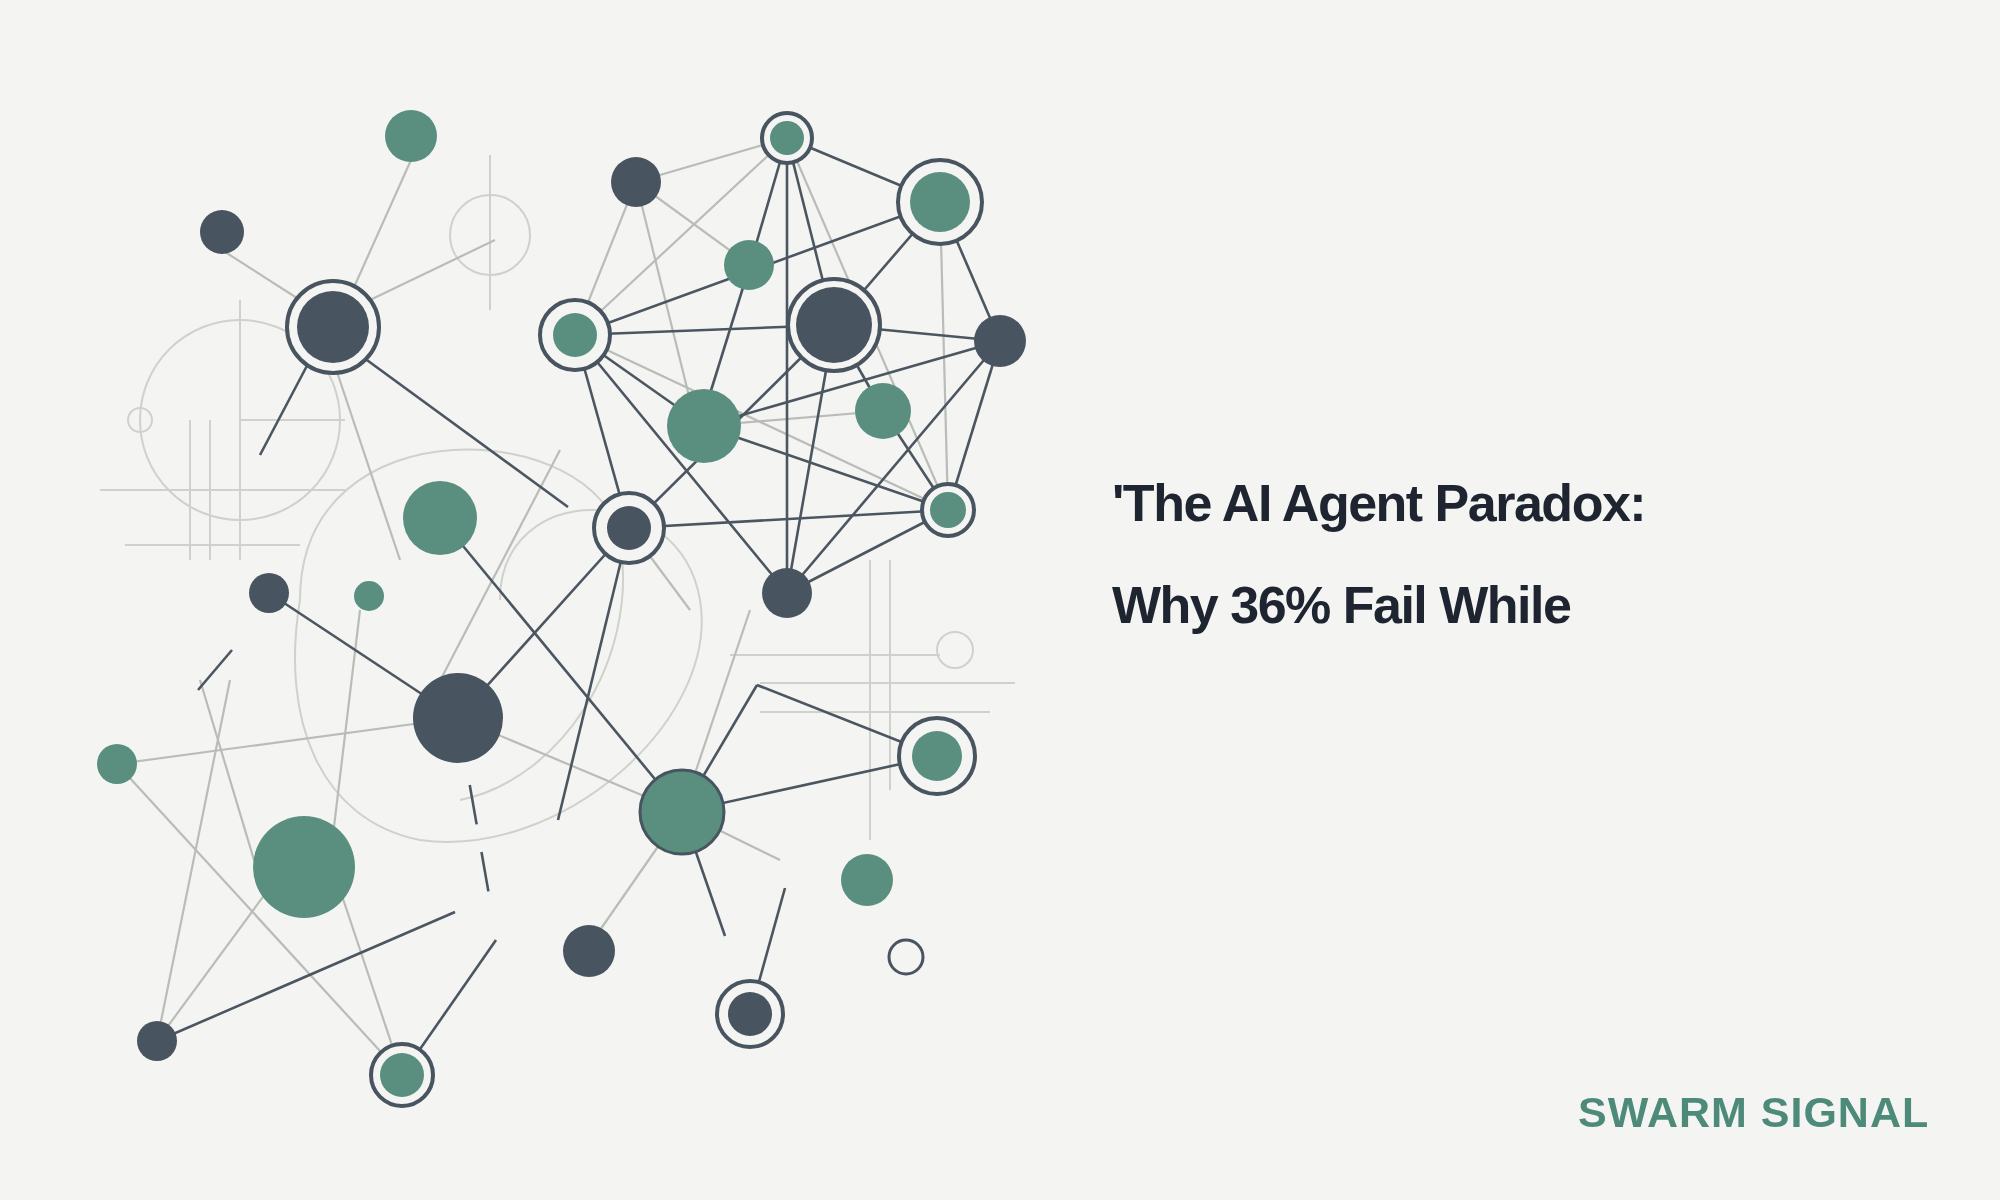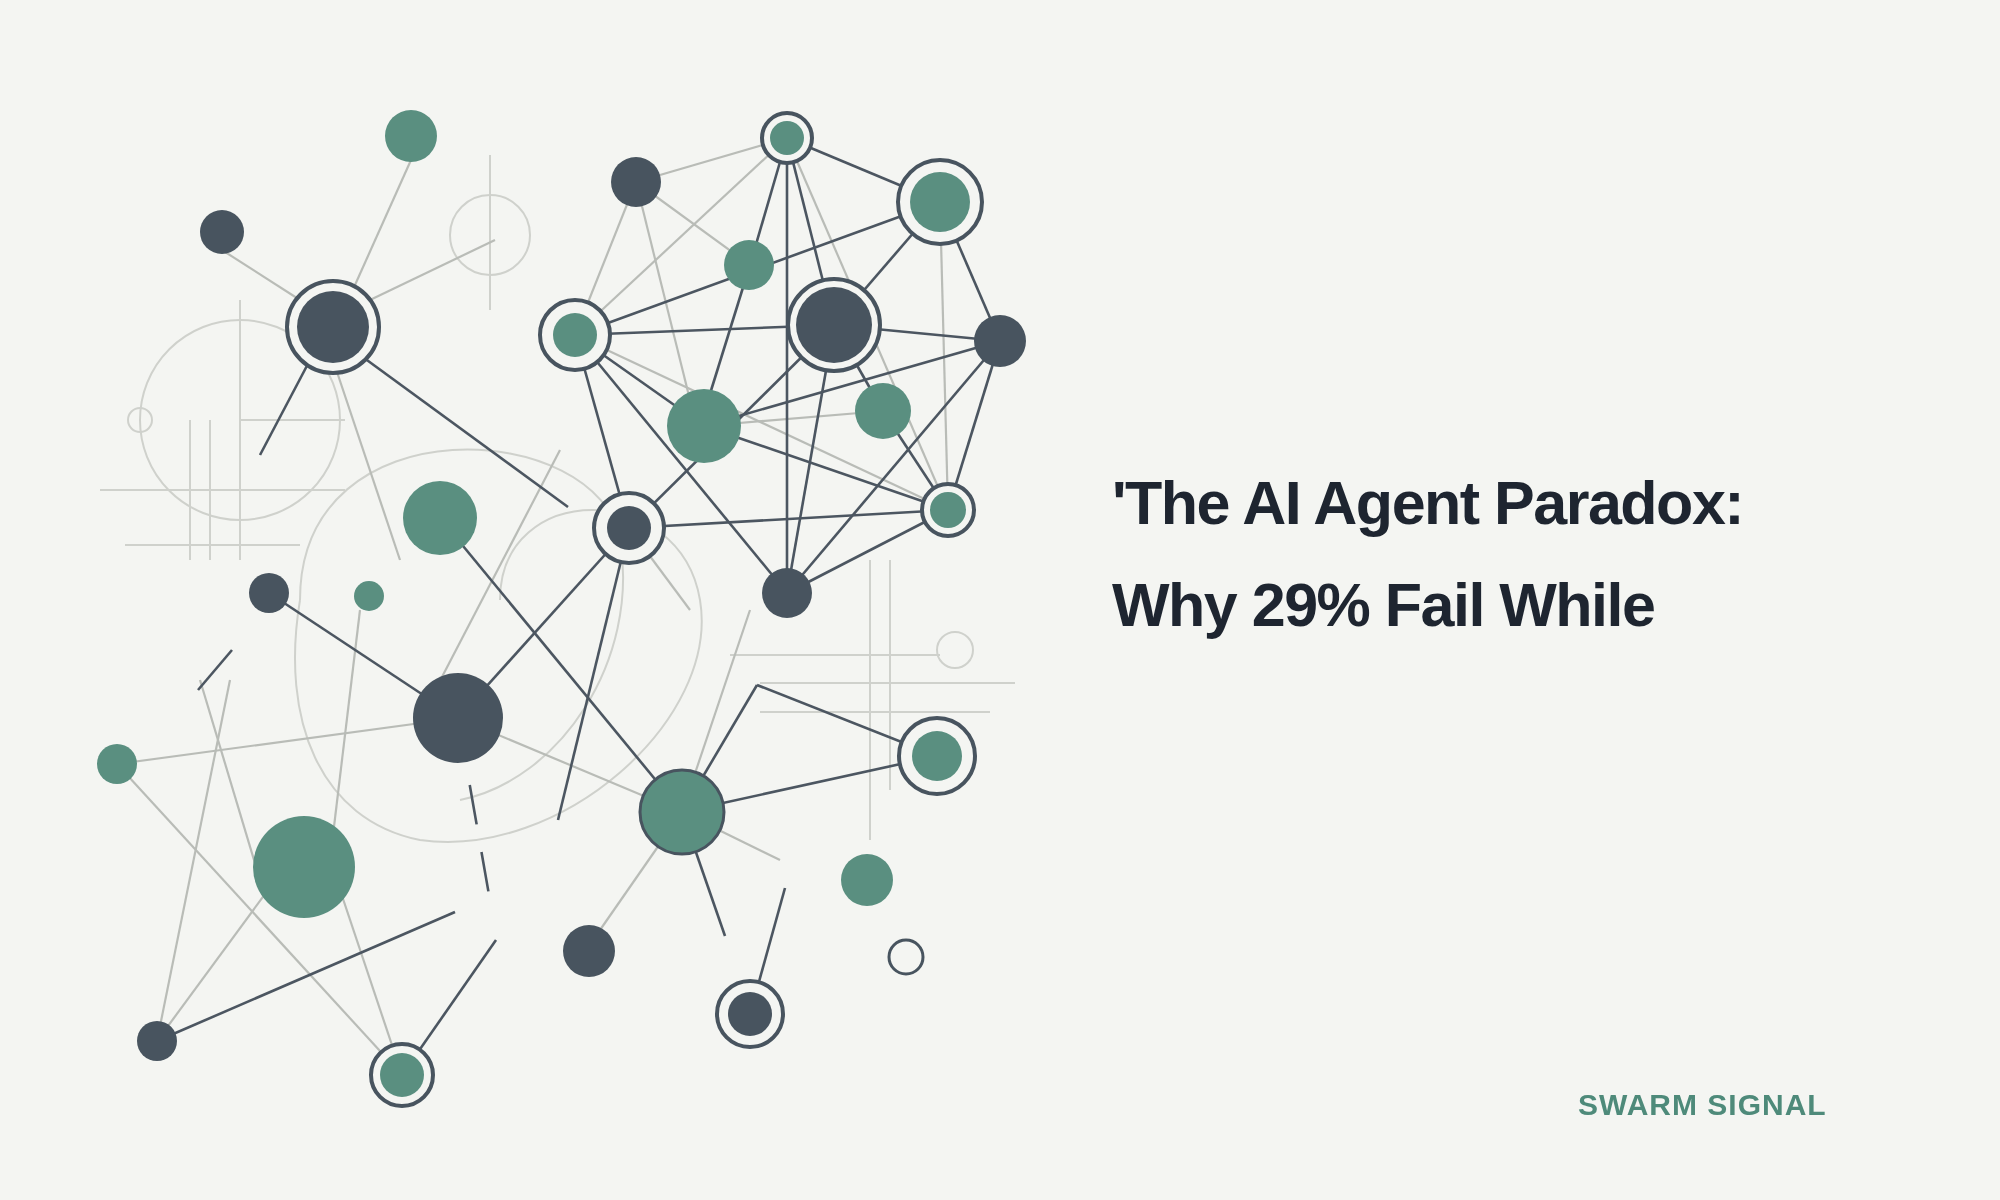--- a/index.html
+++ b/index.html
@@ -5,7 +5,7 @@
   html, body { margin:0; padding:0; }
   body { width:2000px; height:1200px; background:#f4f5f2; position:relative; overflow:hidden; font-family:"Liberation Sans", sans-serif; }
   #net { position:absolute; left:0; top:0; width:2000px; height:1200px; }
-  .title { position:absolute; left:1112px; top:452px; margin:0; font-family:"Liberation Sans", sans-serif; font-weight:700; font-size:61px; line-height:102px; color:#1e2530; letter-spacing:-1.5px; }
+  .title { position:absolute; left:1112px; top:452px; margin:0; font-family:"Liberation Sans", sans-serif; font-weight:700; font-size:52px; line-height:102px; color:#1e2530; letter-spacing:-1.5px; }
   .title span { display:block; white-space:nowrap; }
   .brand { position:absolute; left:1578px; top:1088px; font-family:"Liberation Sans", sans-serif; font-weight:700; font-size:30px; color:#4e8a7a; letter-spacing:1px; white-space:nowrap; }
 </style>

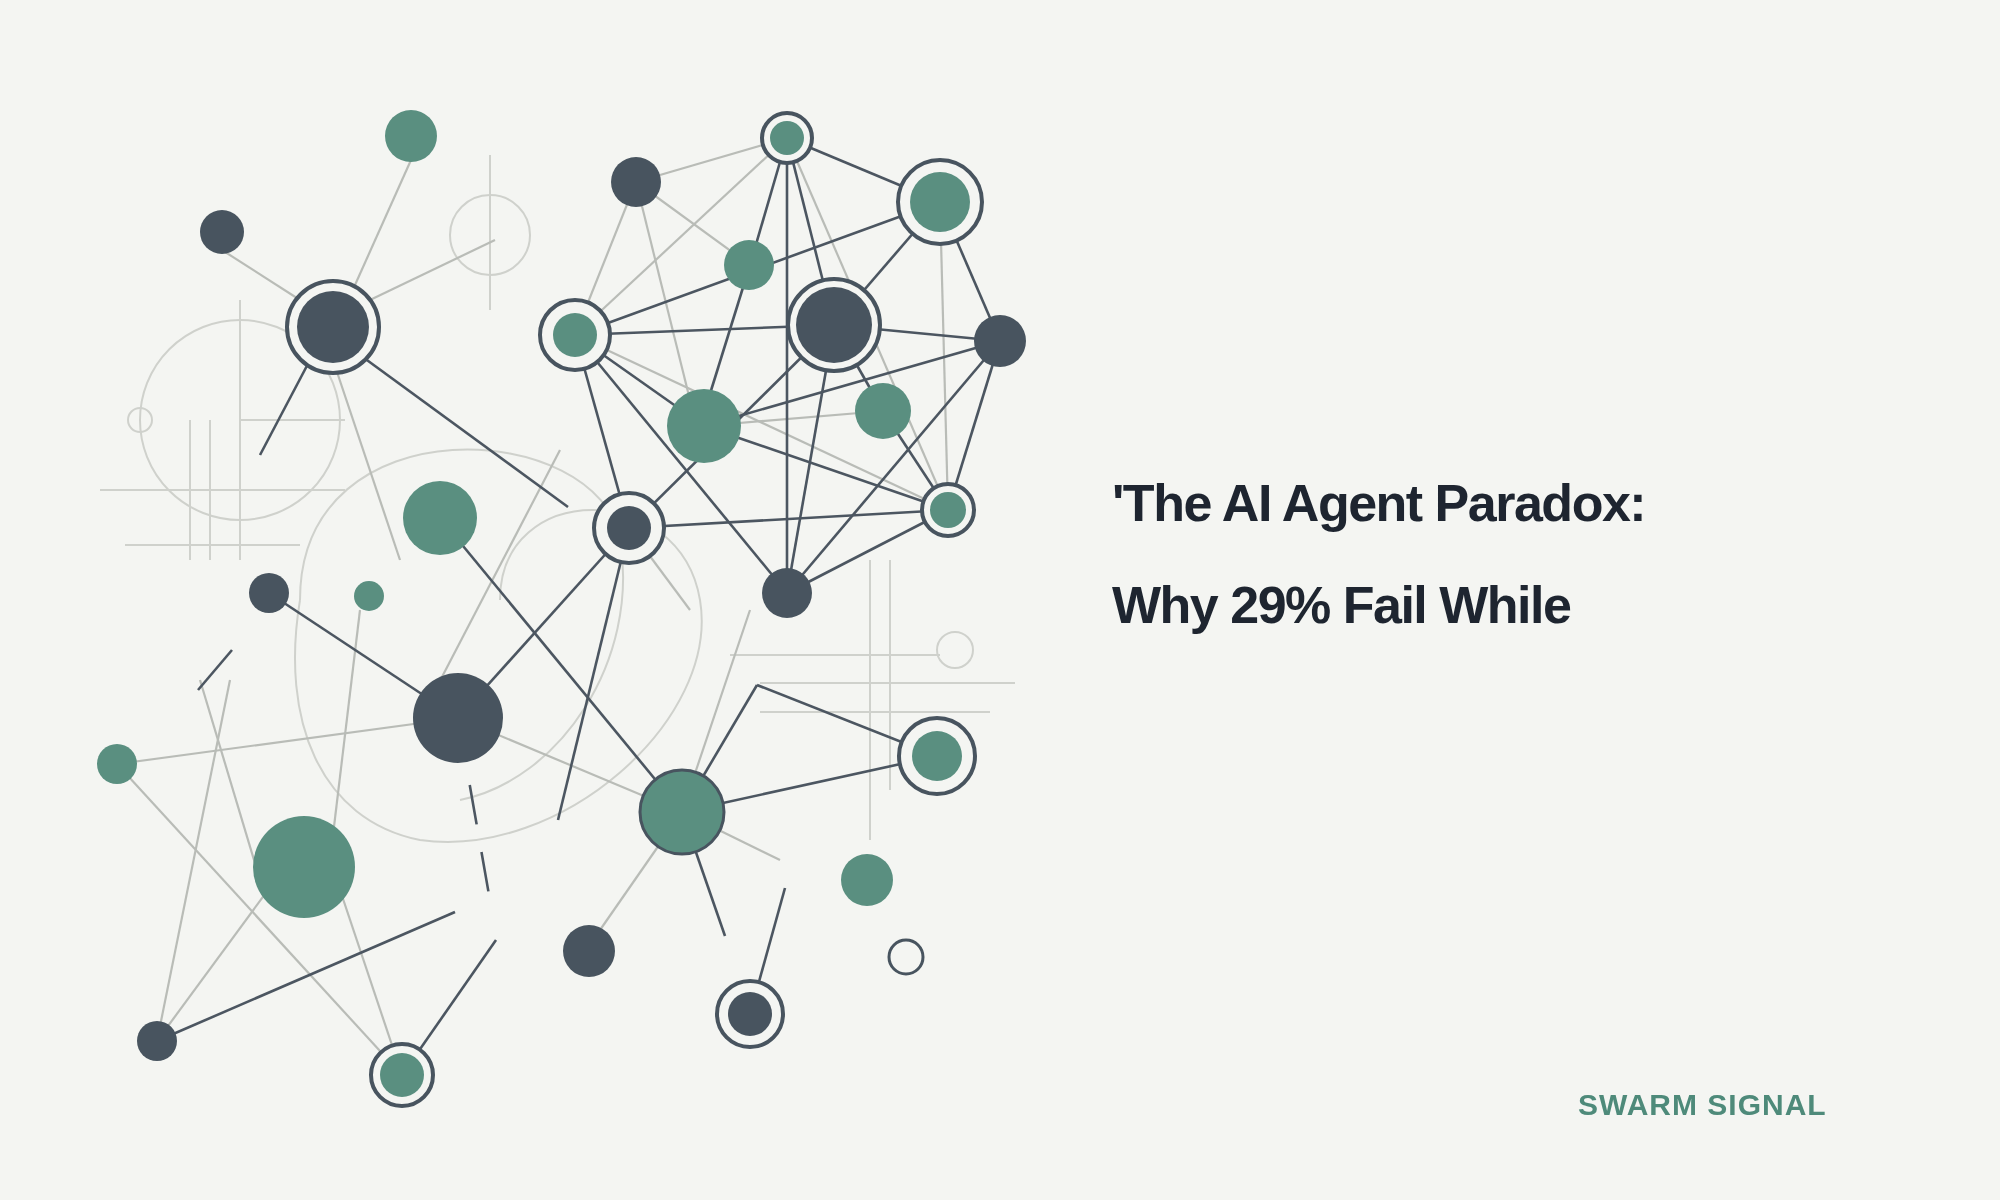--- a/index.html
+++ b/index.html
@@ -150,7 +150,7 @@
 
 <h1 class="title">
   <span>'The AI Agent Paradox:</span>
-  <span>Why 29% Fail While</span>
+  <span>Why 36% Fail While</span>
 </h1>
 
 <div class="brand">SWARM SIGNAL</div>

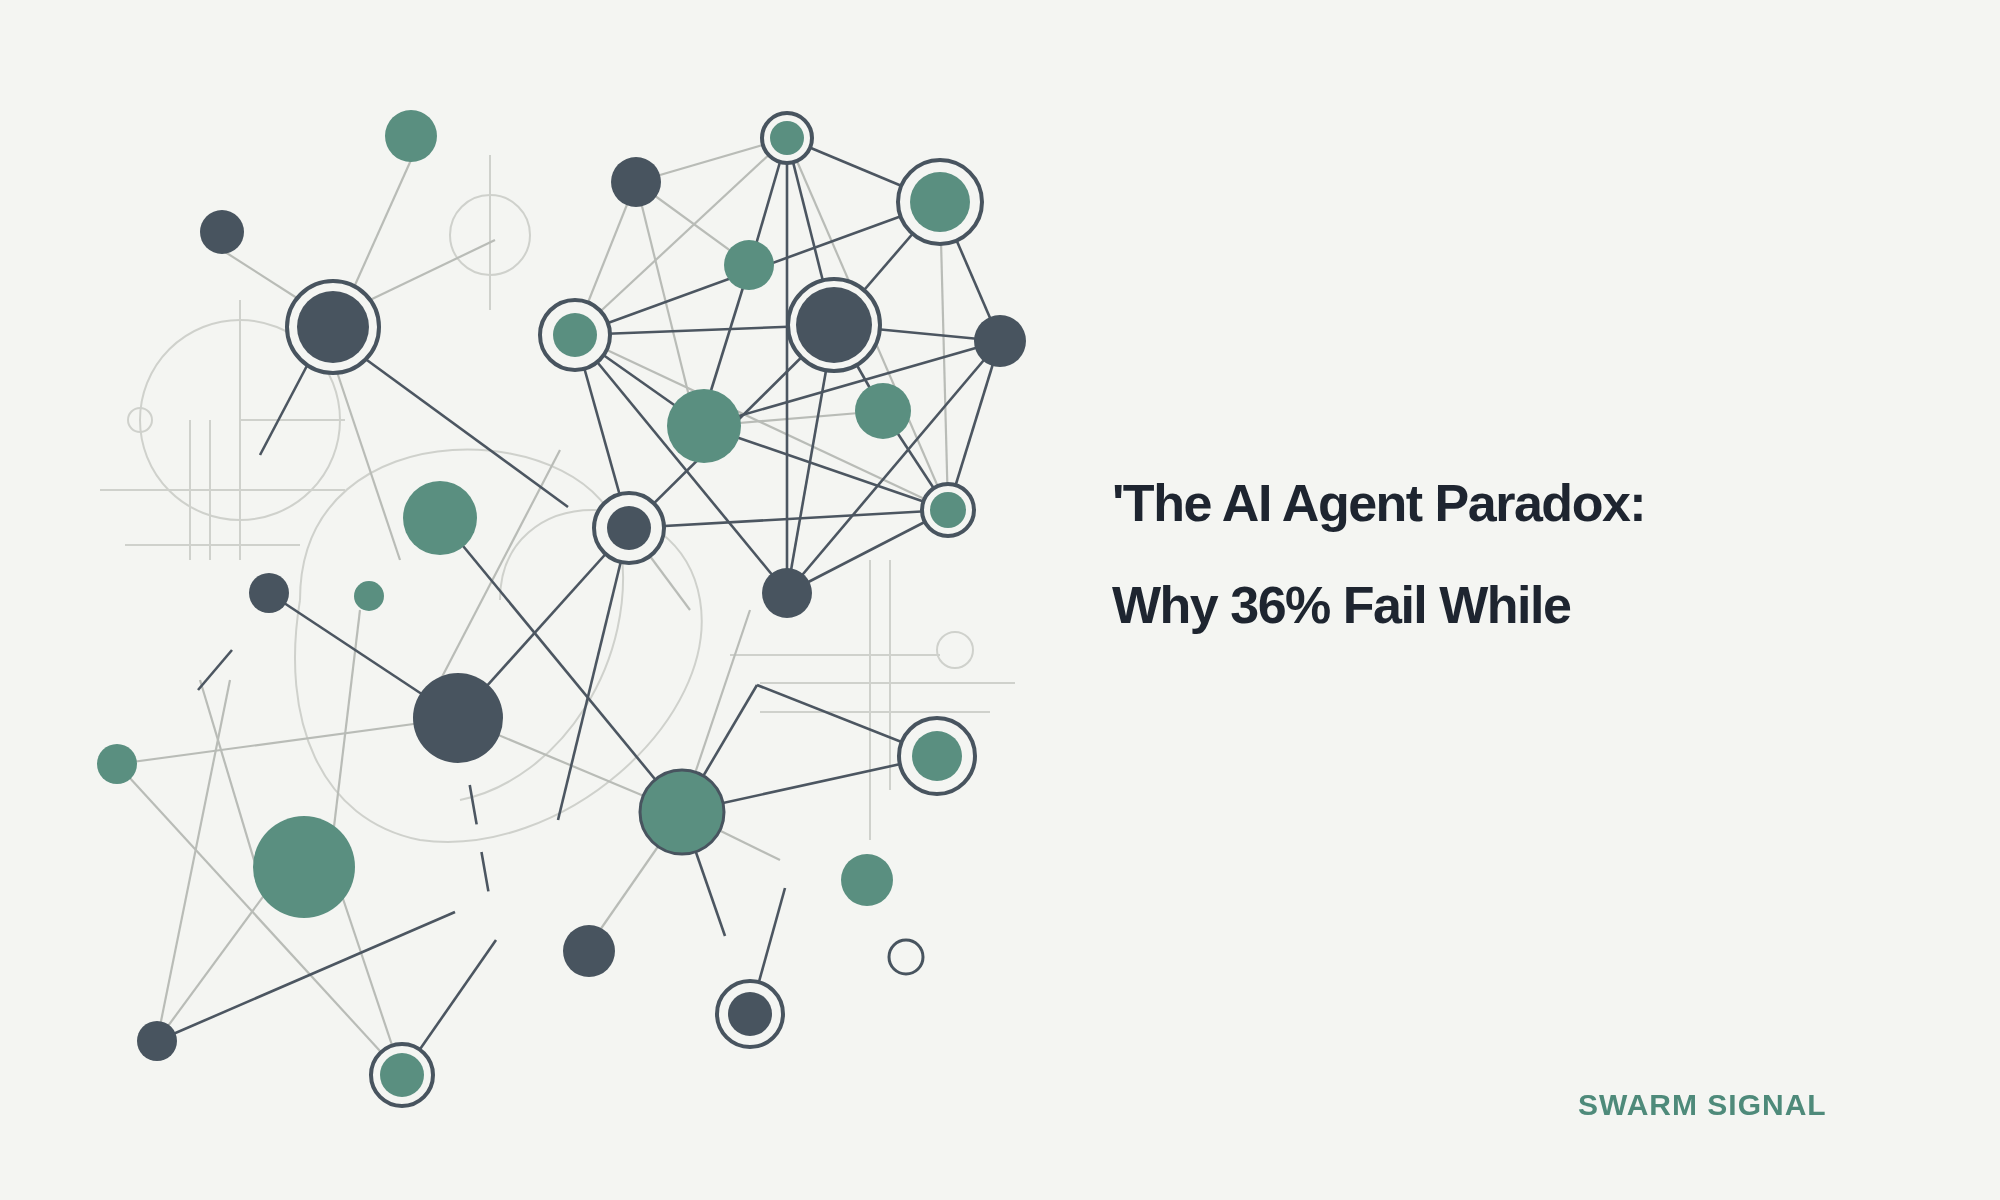--- a/index.html
+++ b/index.html
@@ -7,7 +7,7 @@
   #net { position:absolute; left:0; top:0; width:2000px; height:1200px; }
   .title { position:absolute; left:1112px; top:452px; margin:0; font-family:"Liberation Sans", sans-serif; font-weight:700; font-size:52px; line-height:102px; color:#1e2530; letter-spacing:-1.5px; }
   .title span { display:block; white-space:nowrap; }
-  .brand { position:absolute; left:1578px; top:1088px; font-family:"Liberation Sans", sans-serif; font-weight:700; font-size:30px; color:#4e8a7a; letter-spacing:1px; white-space:nowrap; }
+  .brand { position:absolute; left:1578px; top:1088px; font-family:"Liberation Sans", sans-serif; font-weight:700; font-size:43px; color:#4e8a7a; letter-spacing:1px; white-space:nowrap; }
 </style>
 </head>
 <body>

